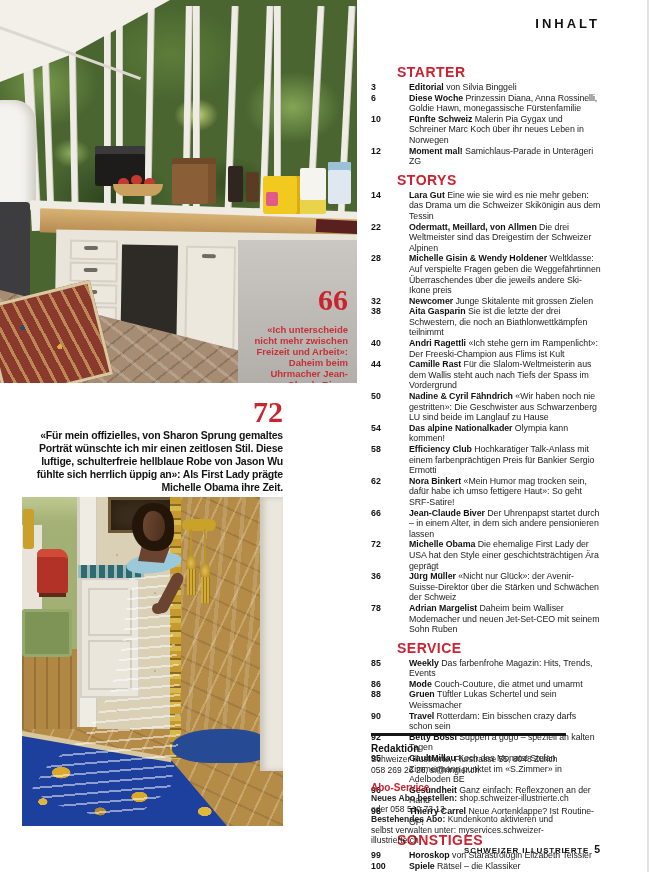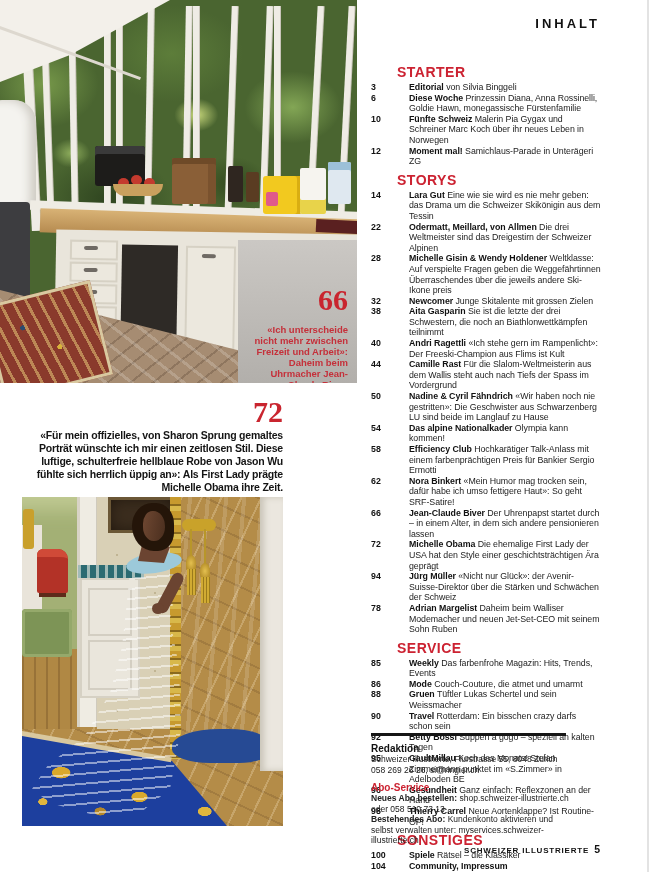--- a/index.html
+++ b/index.html
@@ -347,7 +347,7 @@
         <span class="body"><span class="t">Michelle Obama</span> Die ehemalige First Lady der USA hat den Style einer geschichtsträchtigen Ära geprägt</span>
       </div>
       <div class="toc-entry">
-        <span class="num">94</span>
+        <span class="num">36</span>
         <span class="body"><span class="t">Jürg Müller</span> «Nicht nur Glück»: der Avenir-Suisse-Direktor über die Stärken und Schwächen der Schweiz</span>
       </div>
       <div class="toc-entry">

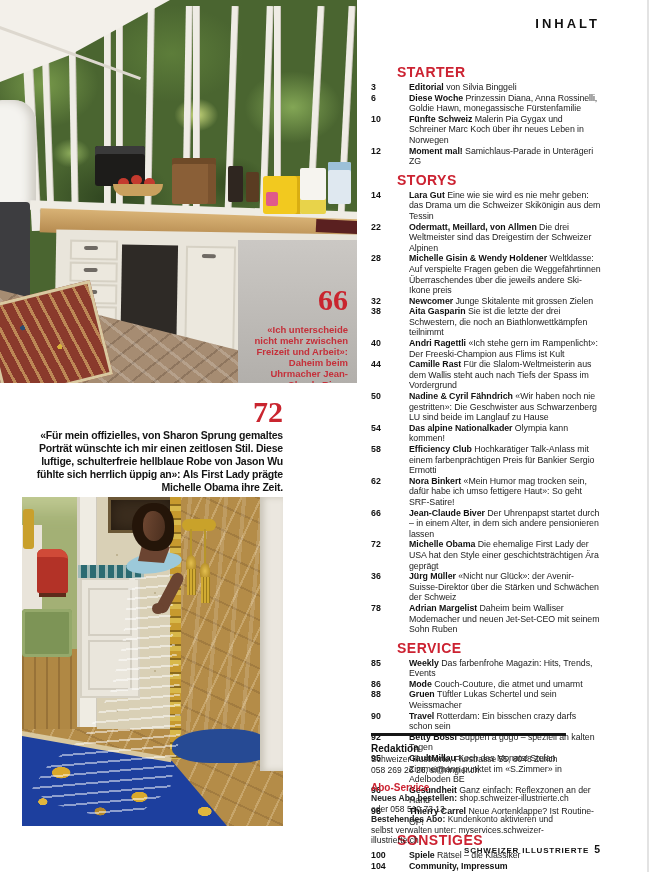--- a/index.html
+++ b/index.html
@@ -389,6 +389,10 @@
       </div>
       <div class="toc-heading">SONSTIGES</div>
       <div class="toc-entry">
+        <span class="num">99</span>
+        <span class="body"><span class="t">Horoskop</span> von Starastrologin Elizabeth Teissier</span>
+      </div>
+      <div class="toc-entry">
         <span class="num">100</span>
         <span class="body"><span class="t">Spiele</span> Rätsel – die Klassiker</span>
       </div>

